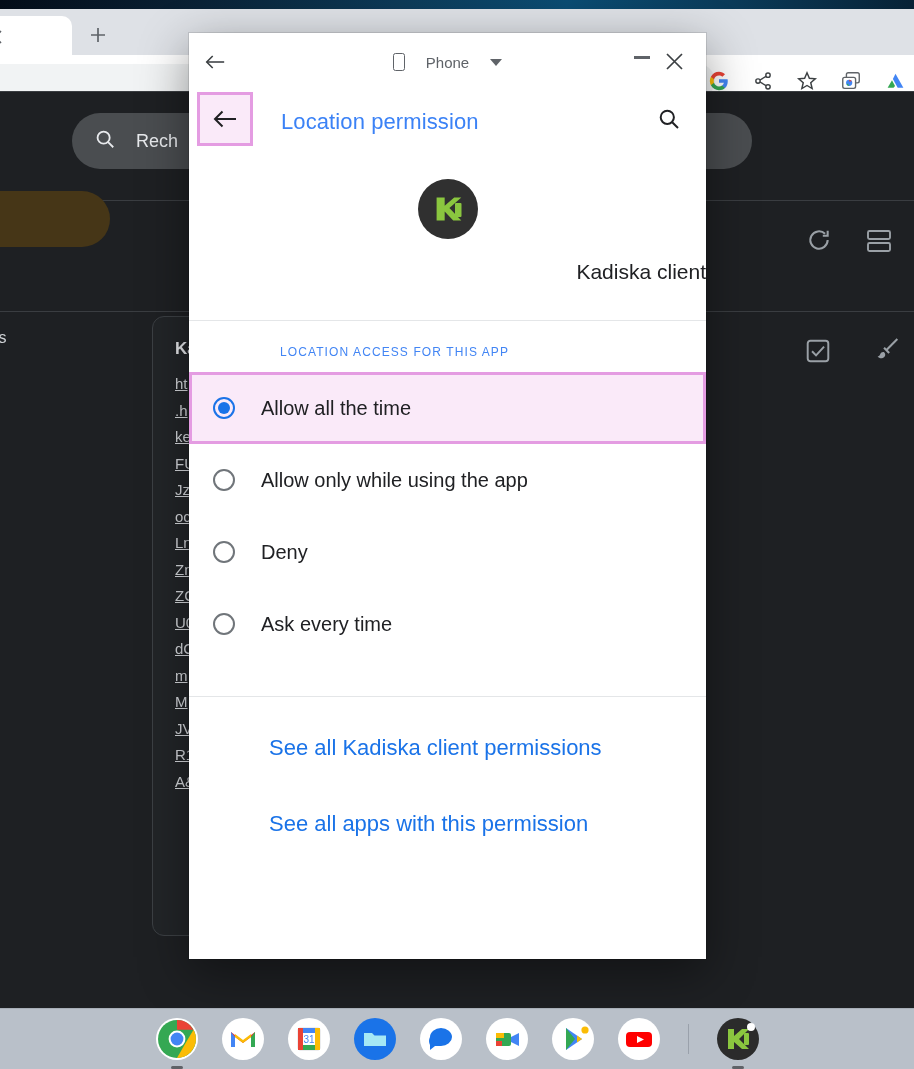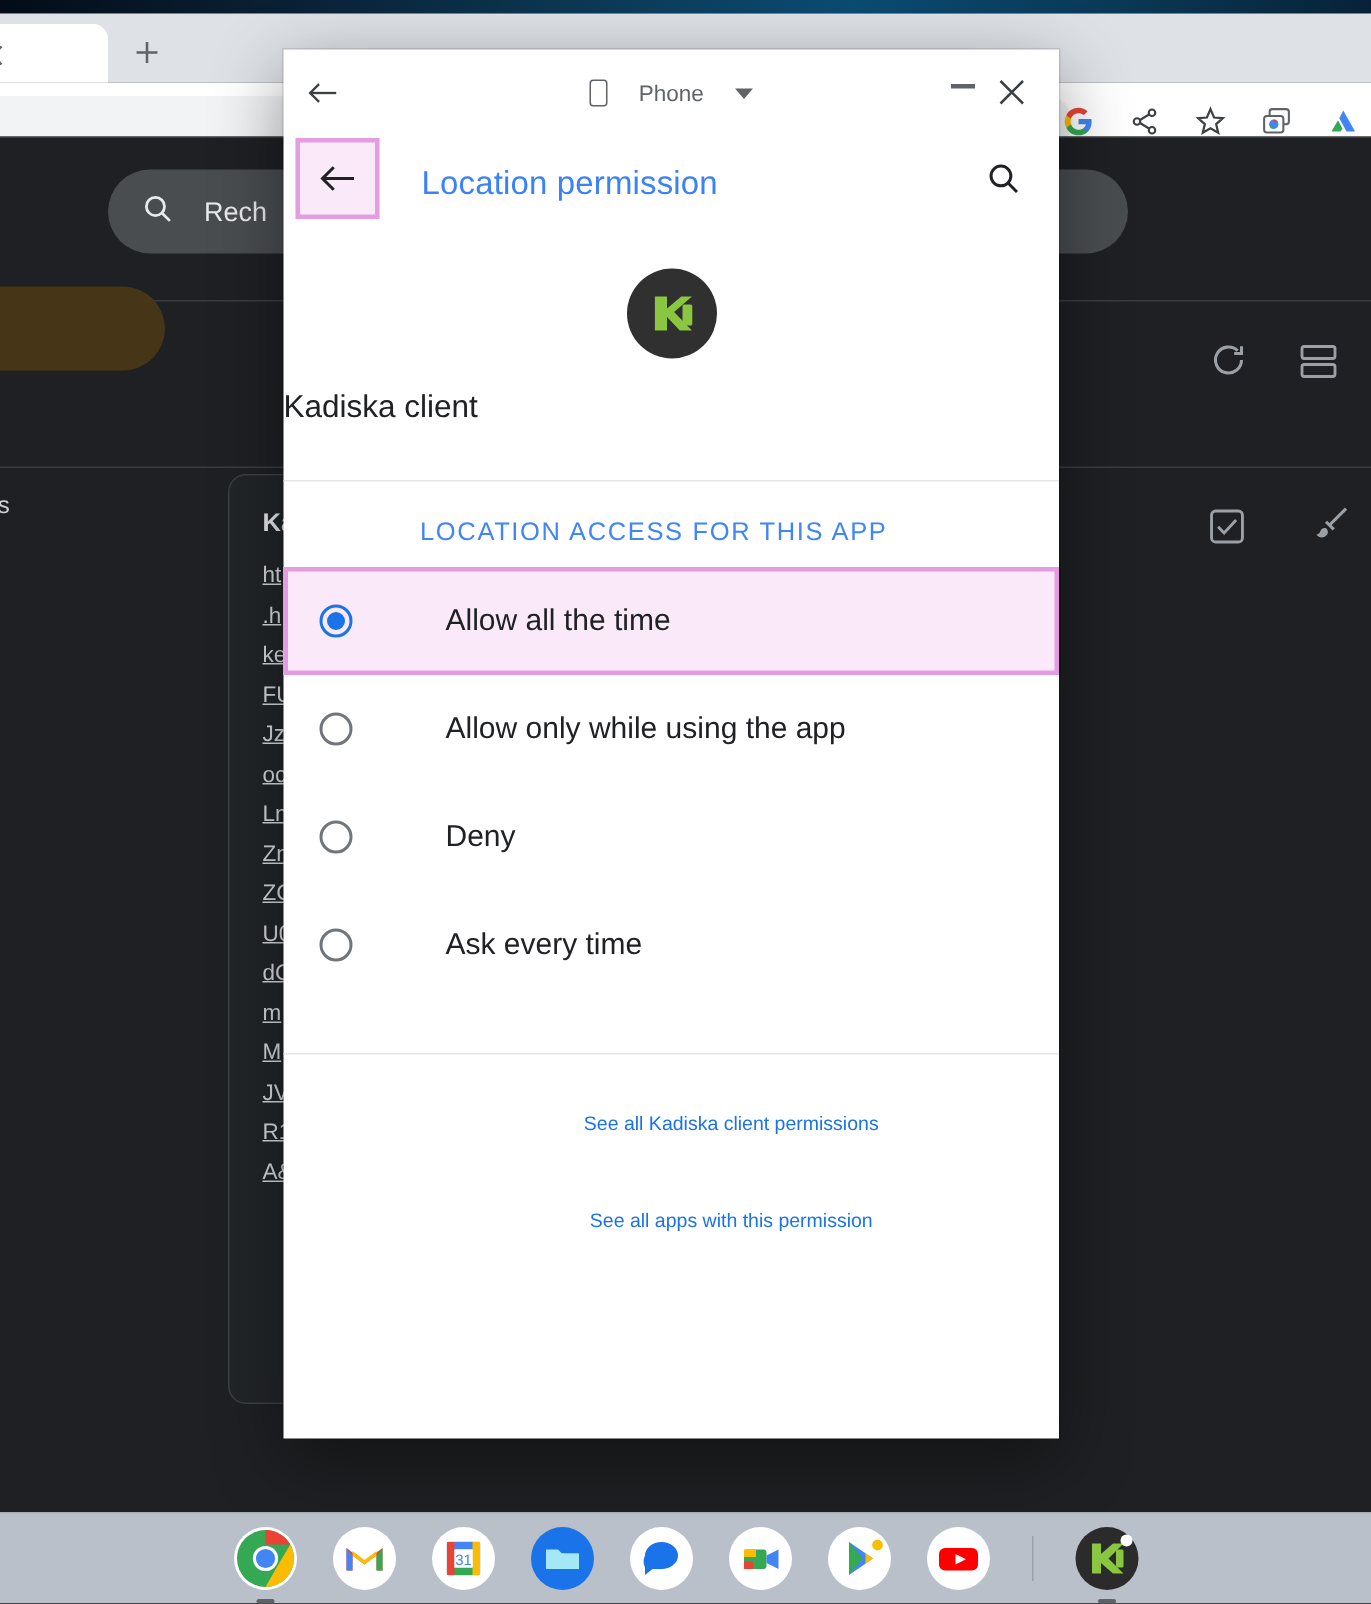--- a/index.html
+++ b/index.html
@@ -135,7 +135,7 @@
                 display:flex; align-items:center; justify-content:center; }
 
   
-  .app-ident { padding: 26px 0 36px; text-align: left; }
+  .app-ident { padding: 26px 0 36px; text-align: right; }
   .app-icon {
     width: 60px; height: 60px; border-radius: 50%; background: #303030;
     margin: 0 auto 21px; display: flex; align-items: center; justify-content: center;

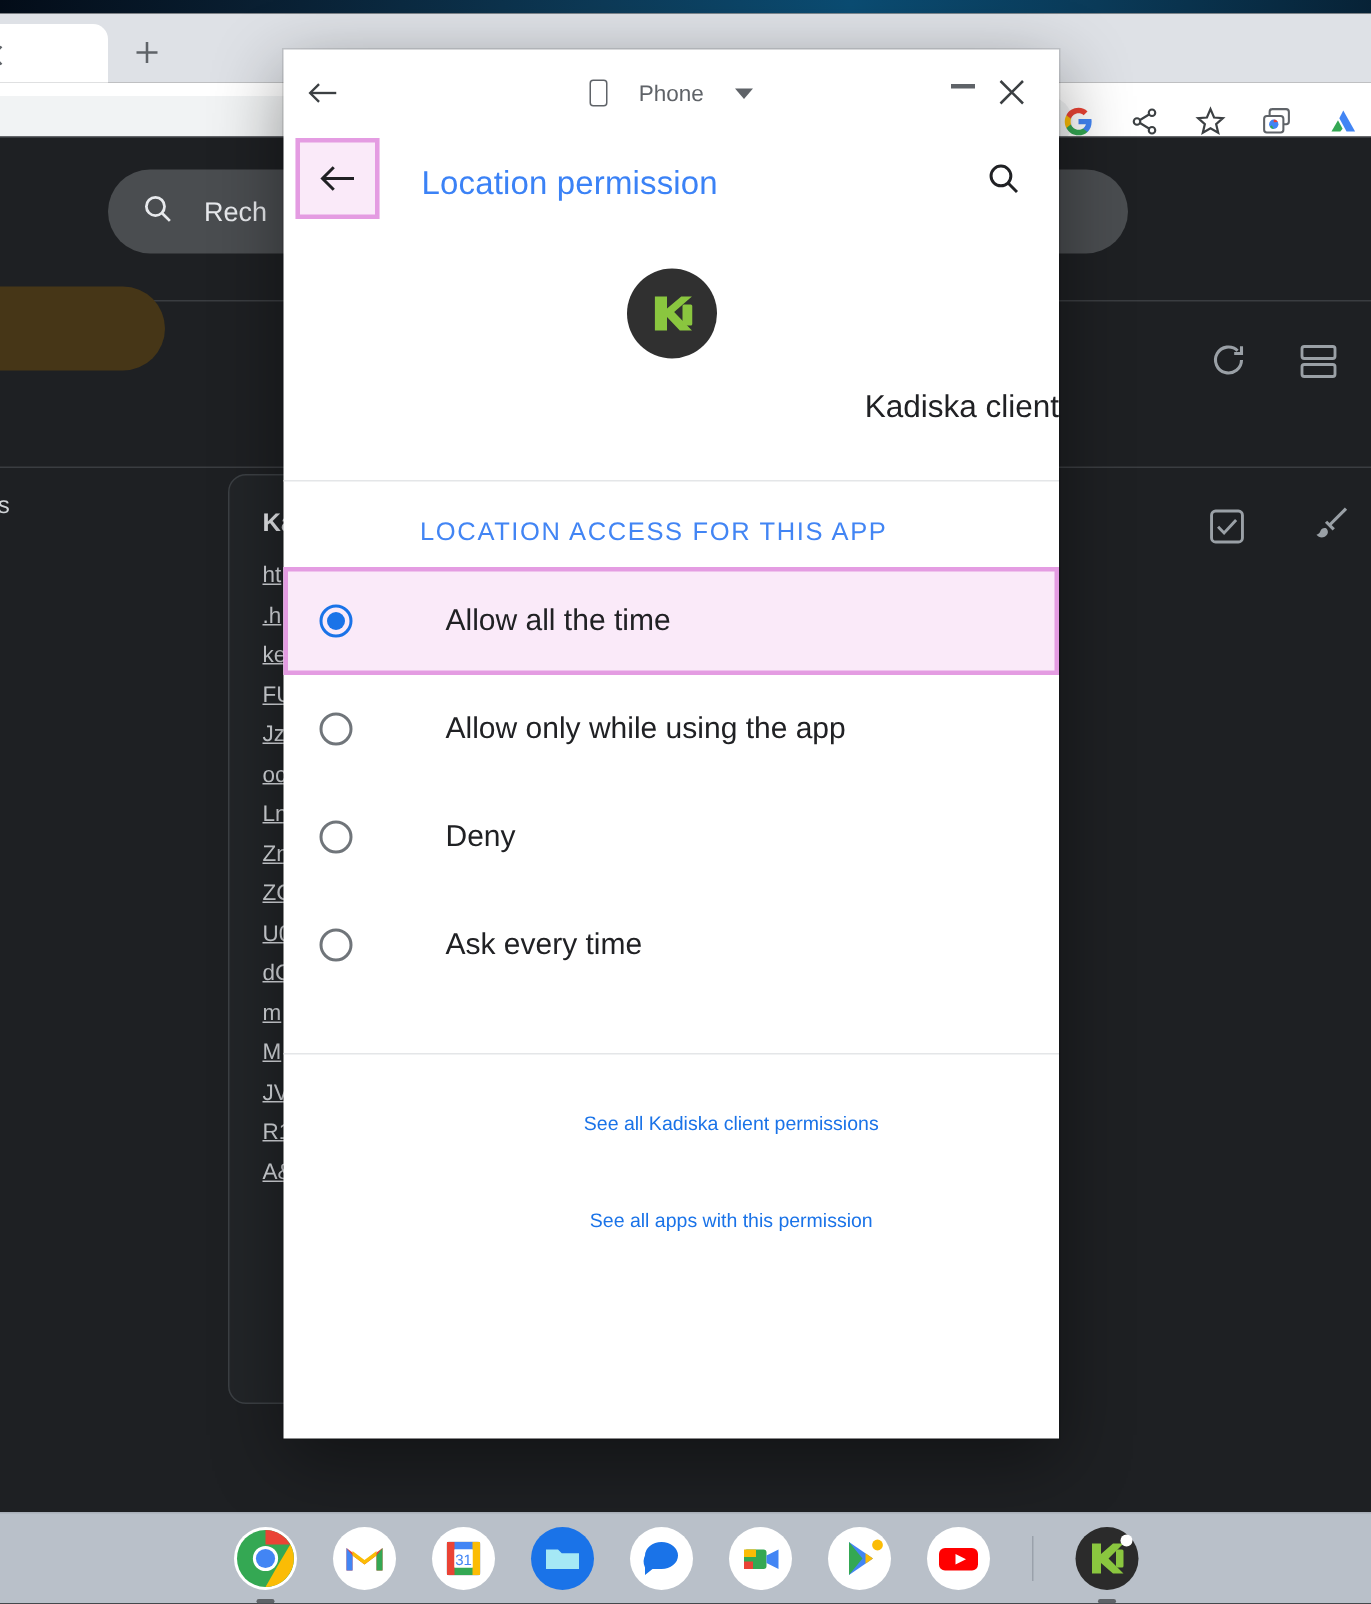--- a/index.html
+++ b/index.html
@@ -144,7 +144,7 @@
   .sec-divider { height: 1px; background: #e4e6e8; }
 
   .section-head {
-    font-size: 17px; letter-spacing: 1.1px; color: #4285f4;
+    font-size: 12px; letter-spacing: 1.1px; color: #4285f4;
     padding: 24px 0 13px 91px; font-weight: 500;
   }
   .radio-list { padding-bottom: 36px; }

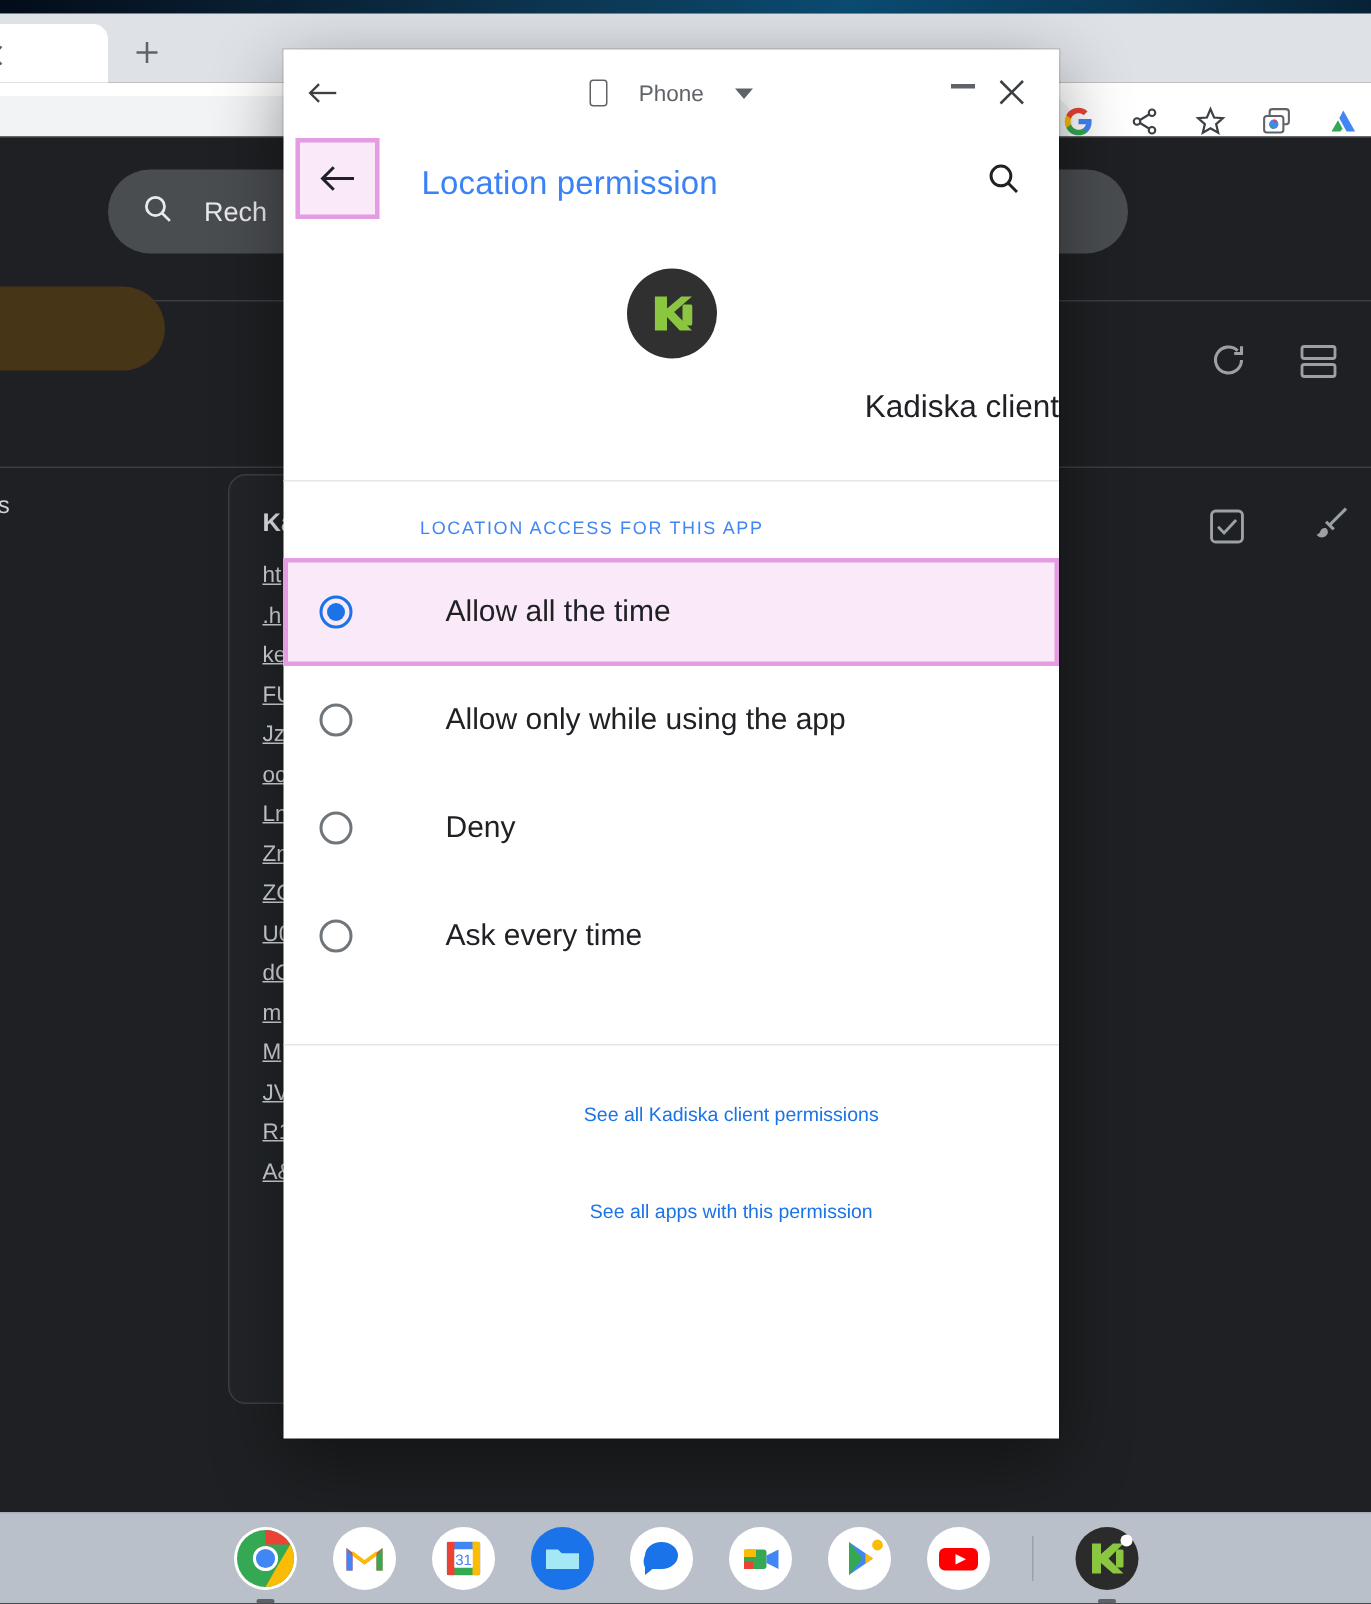--- a/index.html
+++ b/index.html
@@ -163,7 +163,7 @@
     border-color: #1a73e8; display: flex; align-items: center; justify-content: center;
   }
   .radio-dot { width: 12px; height: 12px; border-radius: 50%; background: #1a73e8; }
-  .radio-label { font-size: 20px; color: #202124; margin-left: 36px; }
+  .radio-label { font-size: 20px; color: #202124; }
 
   .links { padding: 38px 0 0 80px; }
   .applink {

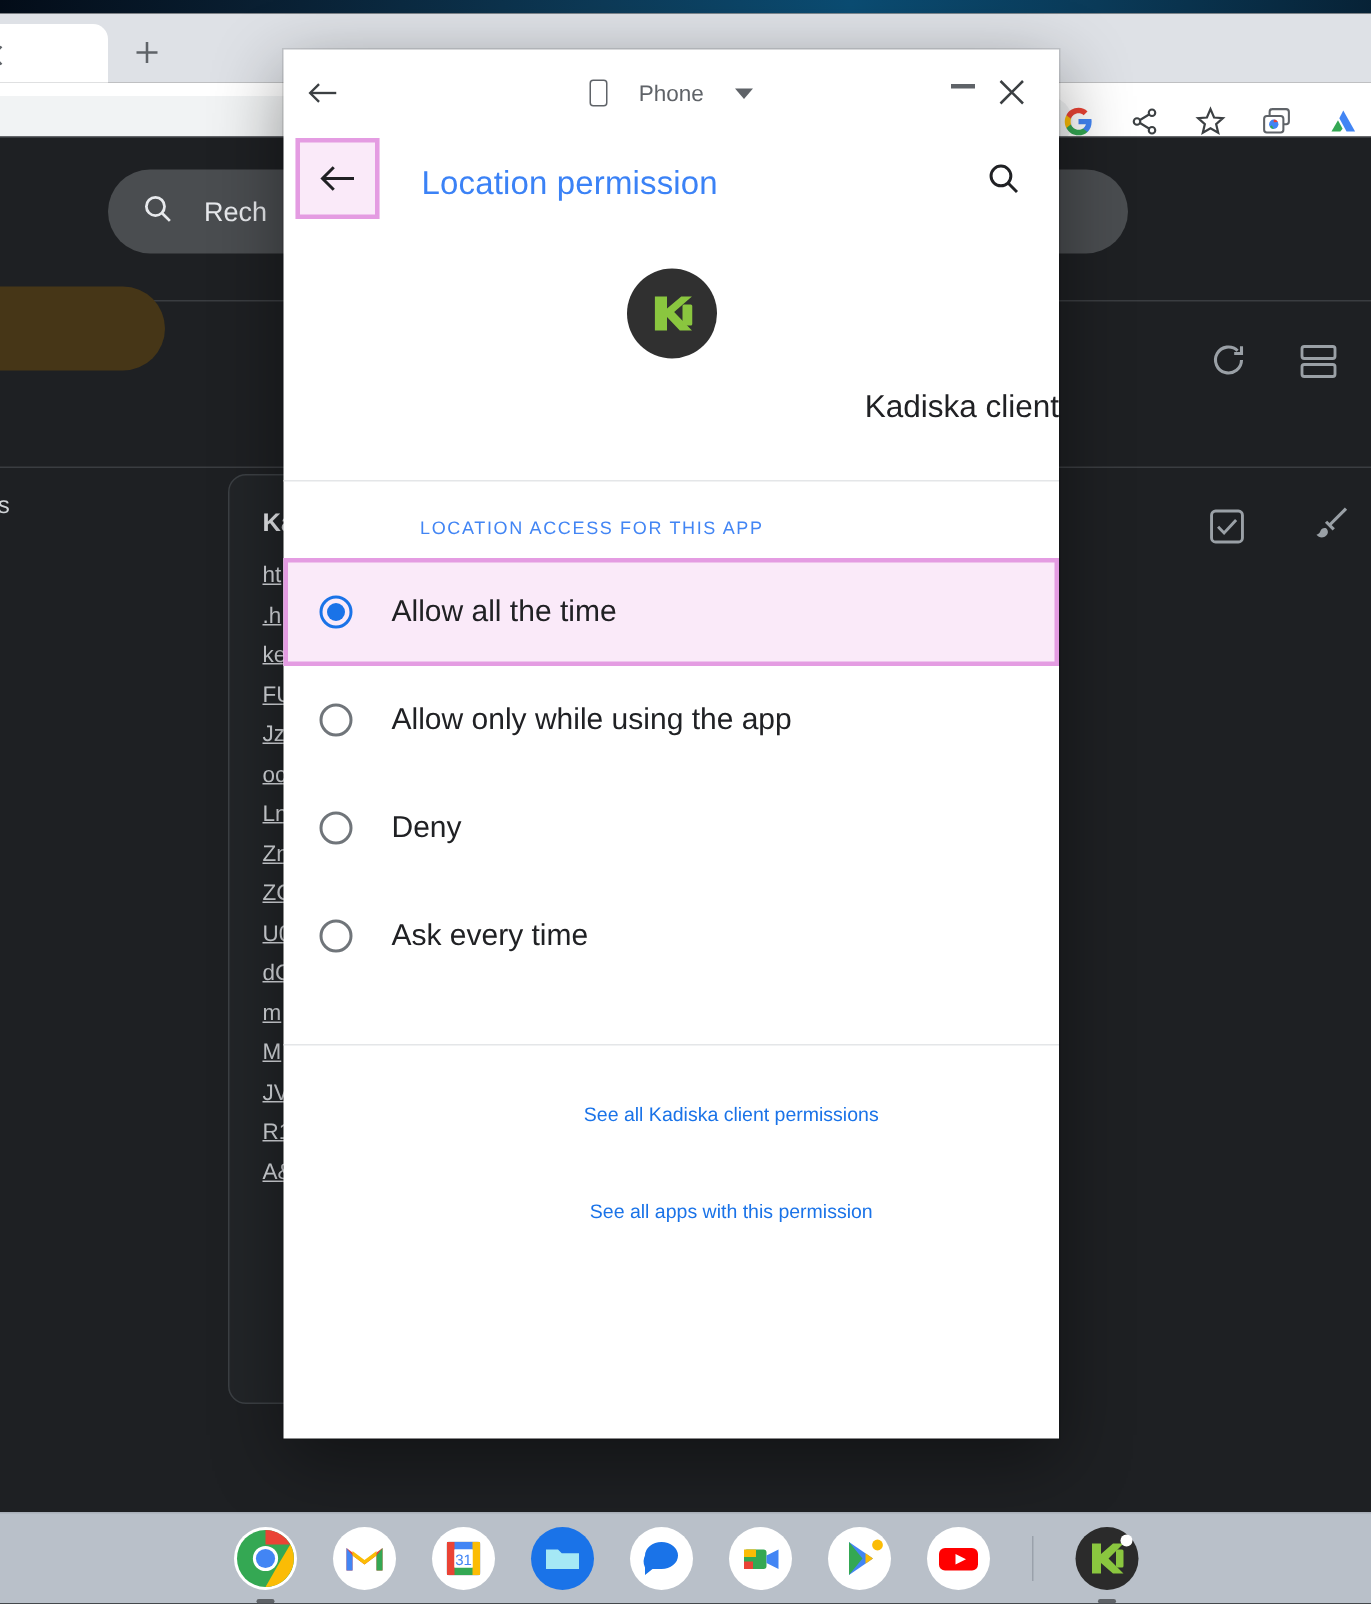--- a/index.html
+++ b/index.html
@@ -167,8 +167,8 @@
 
   .links { padding: 38px 0 0 80px; }
   .applink {
-    display: block; font-size: 13px; color: #1a73e8;
-    text-decoration: none; margin-bottom: 50px; text-align: center;
+    display: block; font-size: 22px; color: #1a73e8;
+    text-decoration: none; margin-bottom: 50px;
   }
 
   

